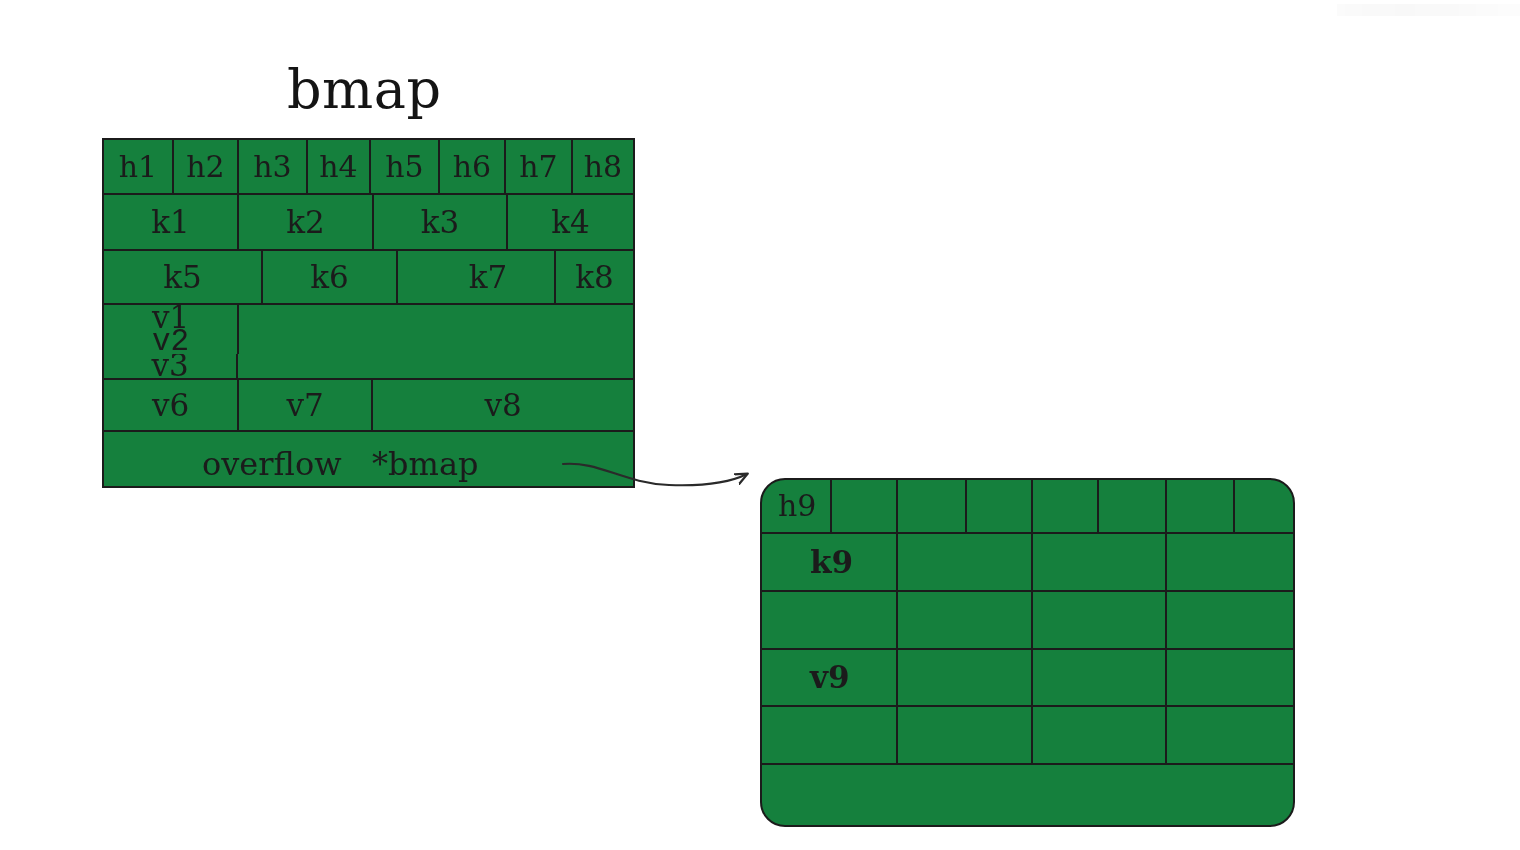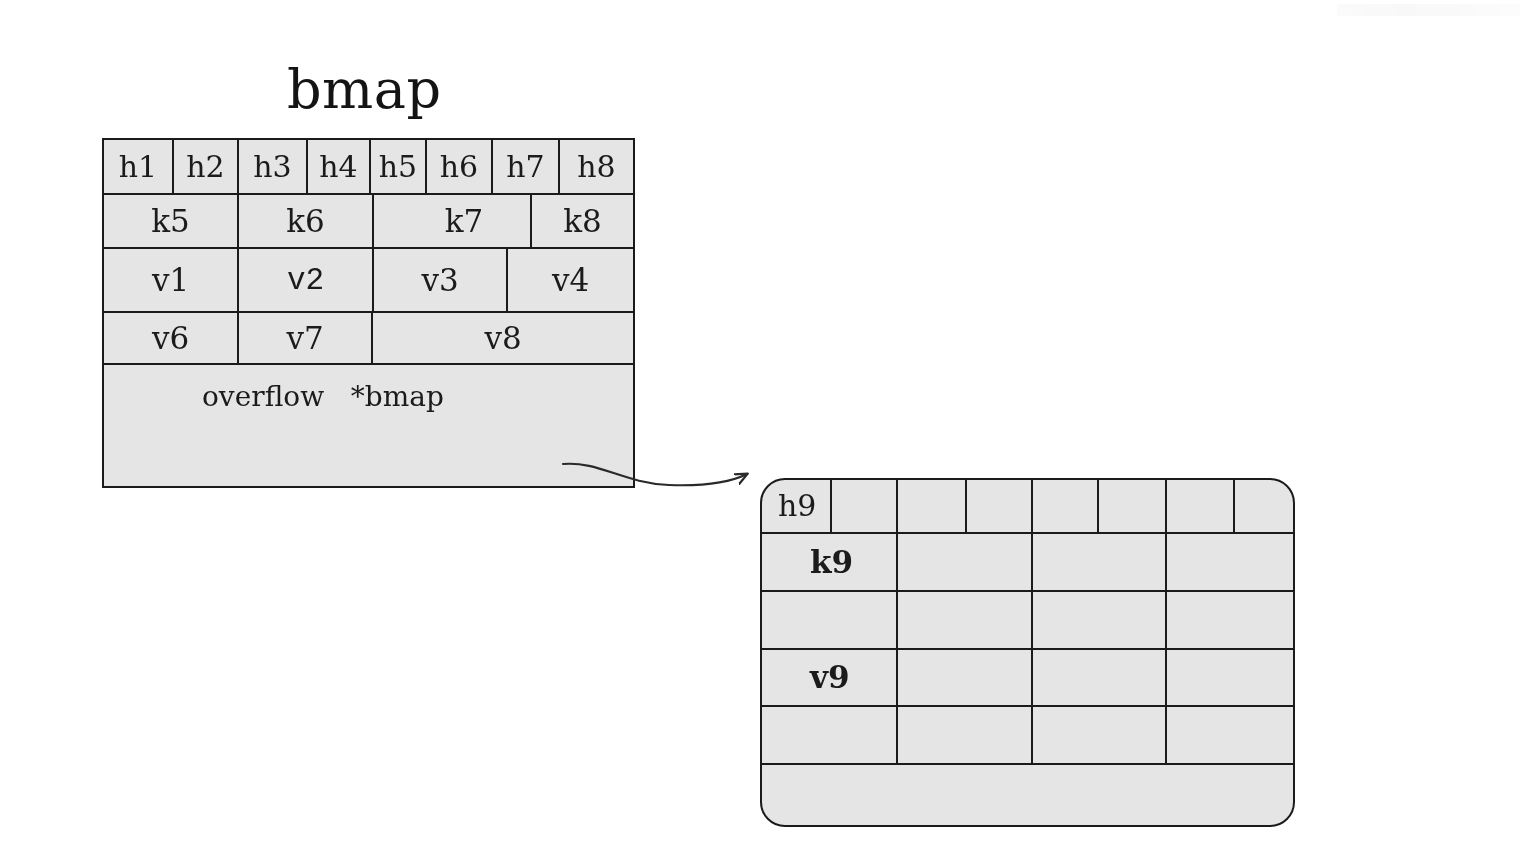--- a/index.html
+++ b/index.html
@@ -45,7 +45,7 @@
     position: absolute;
     box-sizing: border-box;
     border: 2.5px solid #1b1b1b;
-    background: #e5e5e5;
+    background: #15803d;
   }
   .srow {
     box-sizing: border-box;

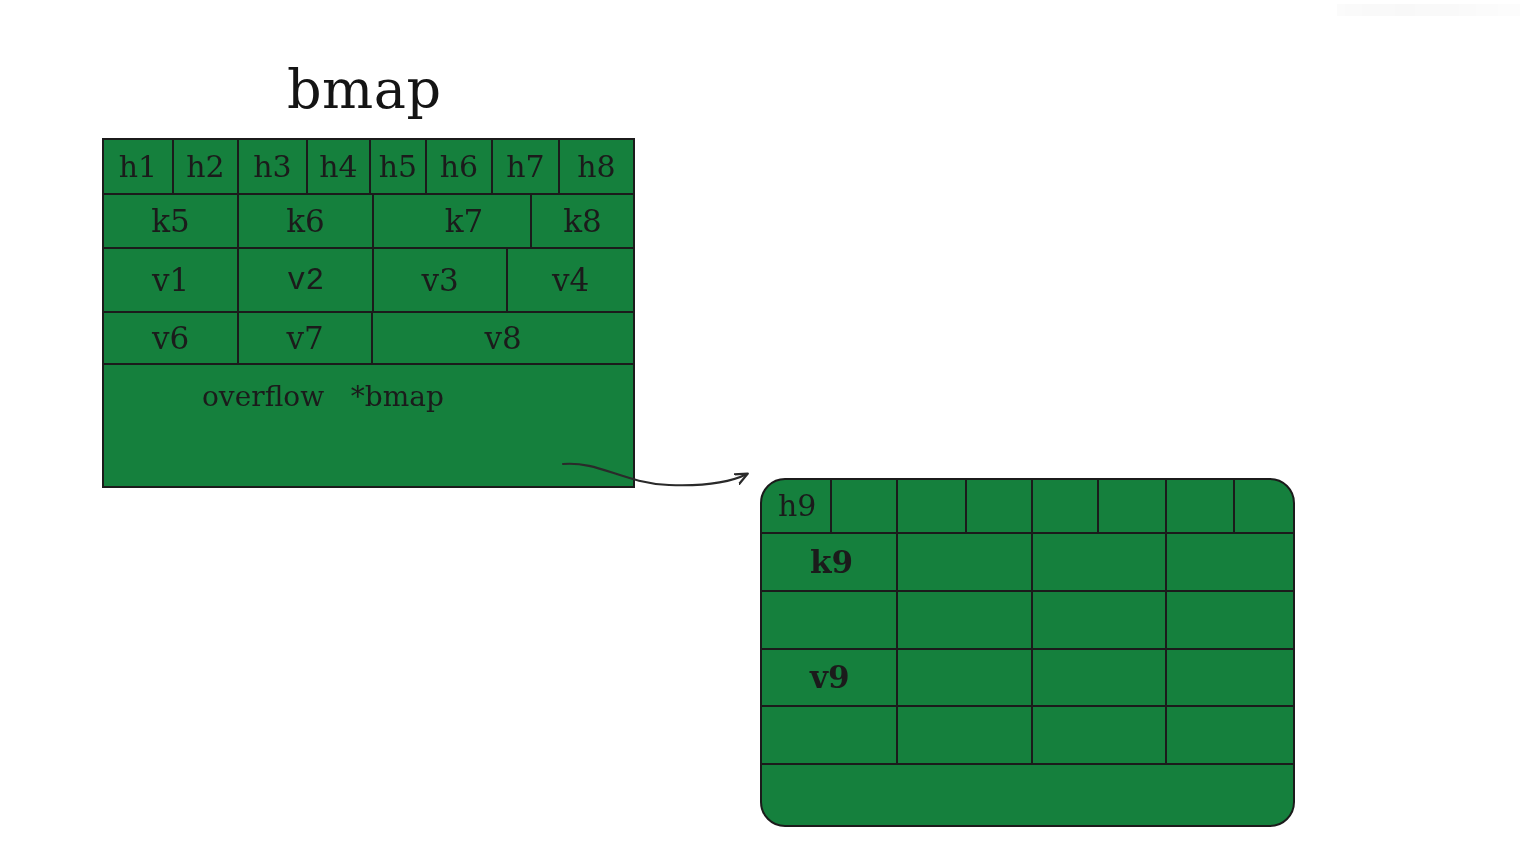--- a/index.html
+++ b/index.html
@@ -137,7 +137,7 @@
       <div class="scell" style="width:65px;">h2</div>
       <div class="scell" style="width:69px;">h3</div>
       <div class="scell" style="width:63px;">h4</div>
-      <div class="scell" style="width:56px;">h5</div>
+      <div class="scell" style="width:69px;">h5</div>
       <div class="scell" style="width:66px;">h6</div>
       <div class="scell" style="width:67px;">h7</div>
       <div class="scell lastcol" style="flex:1;">h8</div>

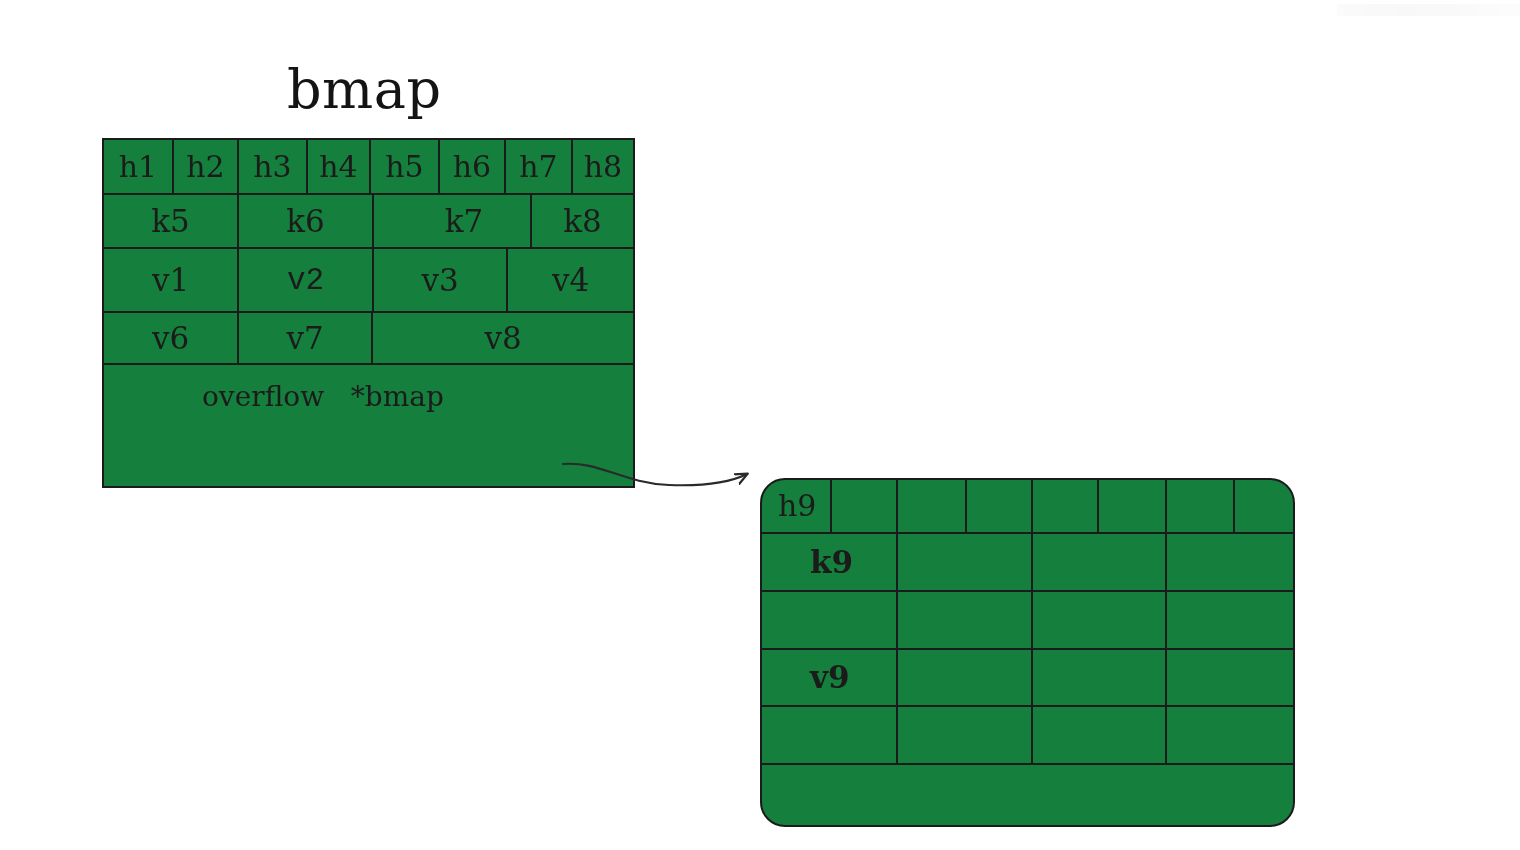--- a/index.html
+++ b/index.html
@@ -143,6 +143,12 @@
       <div class="scell lastcol" style="flex:1;">h8</div>
     </div>
 
+    <div class="srow" style="height:56px;">
+      <div class="scell" style="width:135px;">k1</div>
+      <div class="scell" style="width:135px;">k2</div>
+      <div class="scell" style="width:134px;">k3</div>
+      <div class="scell lastcol" style="flex:1;">k4</div>
+    </div>
 
     <div class="srow" style="height:54px;">
       <div class="scell" style="width:135px;">k5</div>

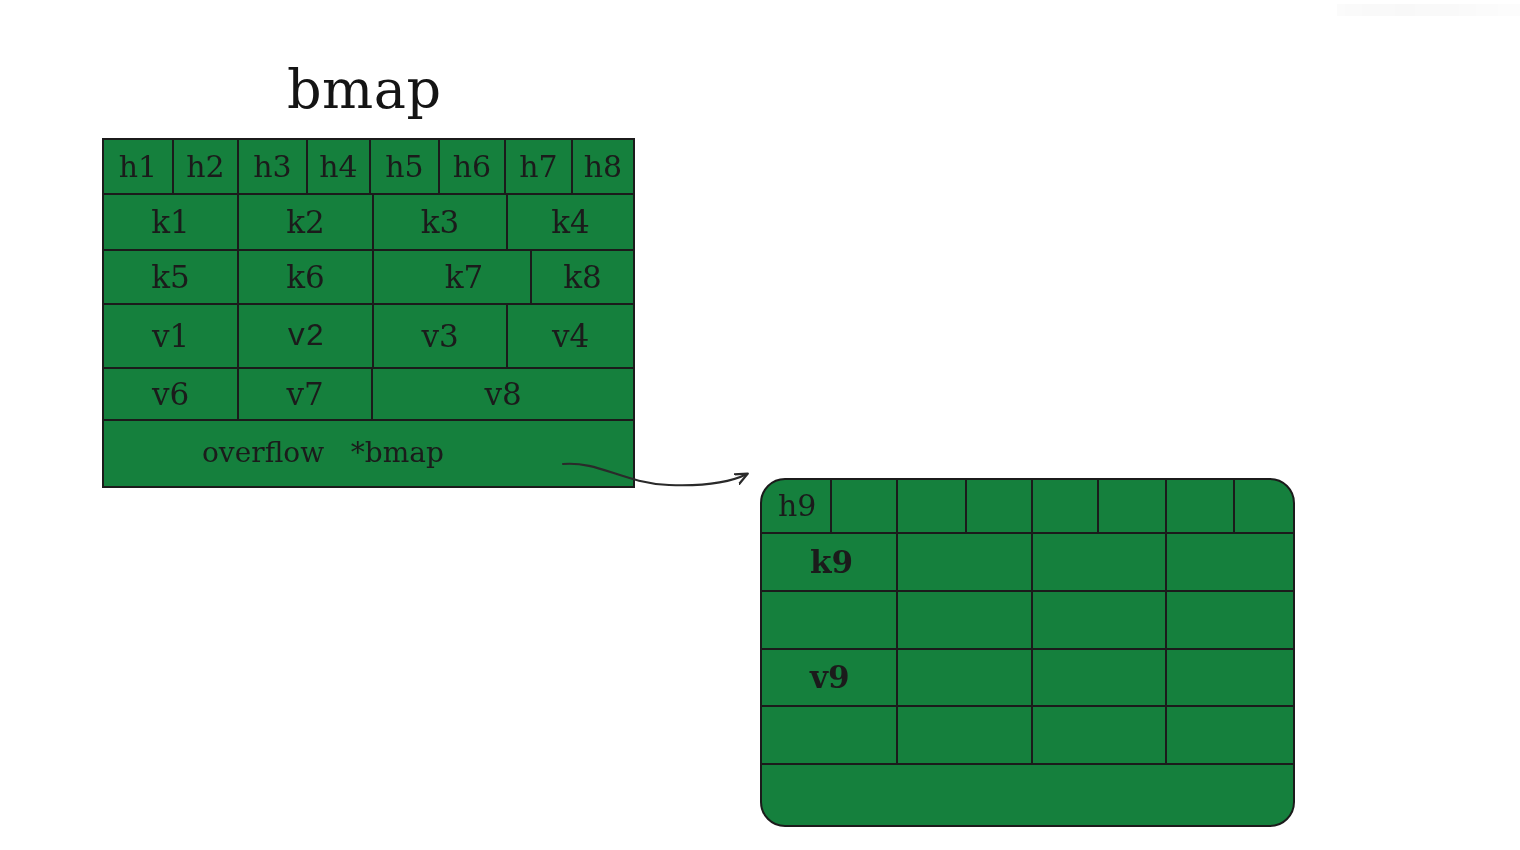--- a/index.html
+++ b/index.html
@@ -151,7 +151,7 @@
     </div>
 
     <div class="srow" style="height:54px;">
-      <div class="scell" style="width:135px;">k5</div>
+      <div class="scell" style="width:159px;">k5</div>
       <div class="scell" style="width:135px;">k6</div>
       <div class="scell" style="width:134px;margin-left:24px;">k7</div>
       <div class="scell lastcol" style="flex:1;">k8</div>

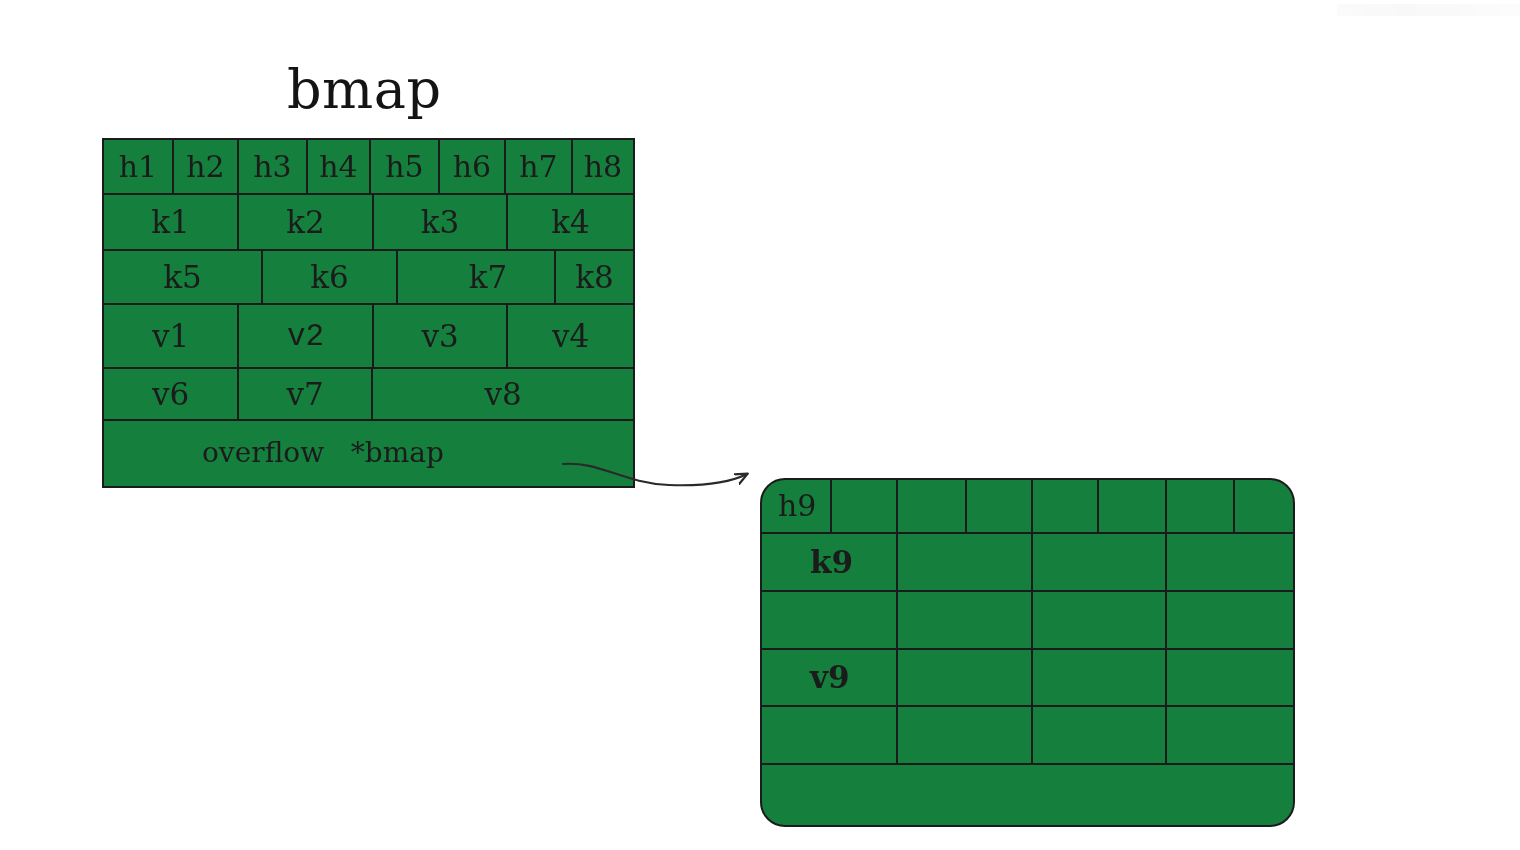--- a/index.html
+++ b/index.html
@@ -157,7 +157,7 @@
       <div class="scell lastcol" style="flex:1;">k8</div>
     </div>
 
-    <div class="srow" style="height:64px;">
+    <div class="srow" style="height:75px;flex-direction:column;">
       <div class="scell" style="width:135px;">v1</div>
       <div class="scell" style="width:135px;font-family:Liberation Mono, monospace;">v2</div>
       <div class="scell" style="width:134px;">v3</div>

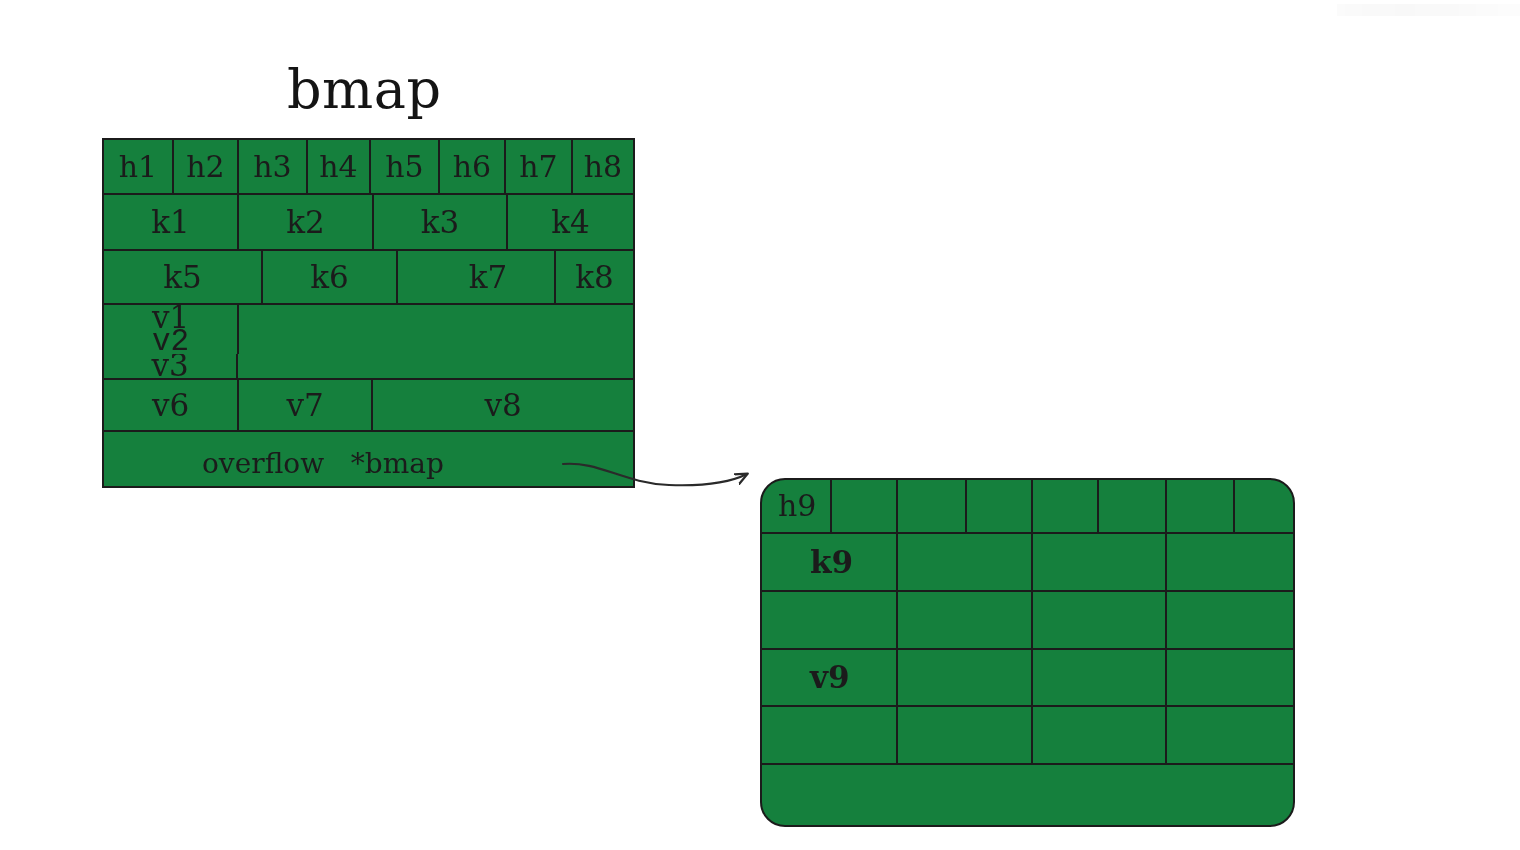--- a/index.html
+++ b/index.html
@@ -77,7 +77,7 @@
     align-items: center;
   }
   .overflow-text {
-    font-size: 28px;
+    font-size: 32px;
     line-height: 1;
     white-space: pre;
     color: #1b1b1b;

